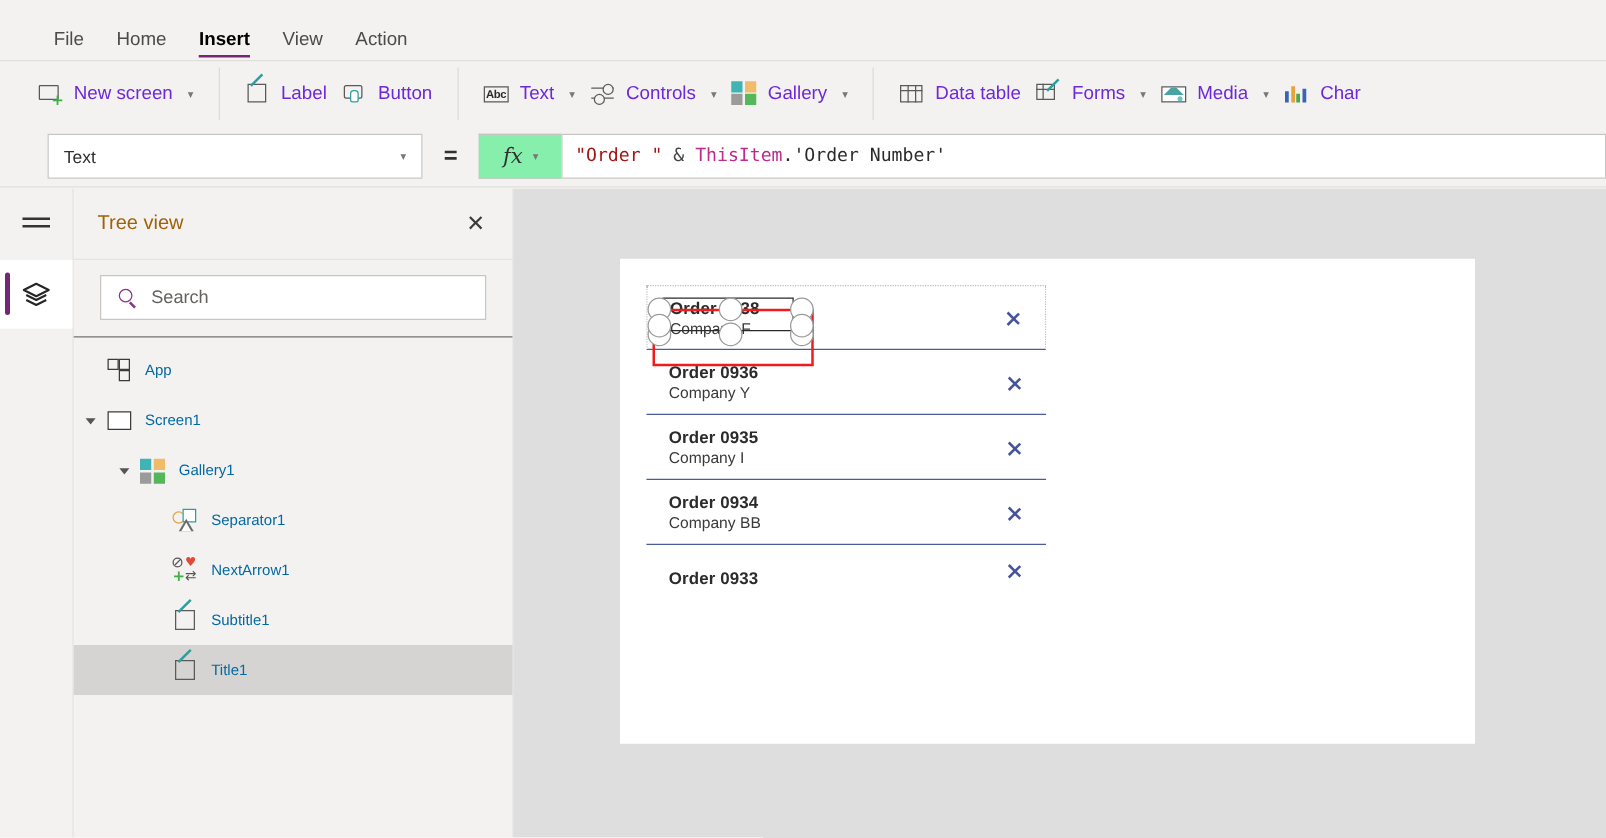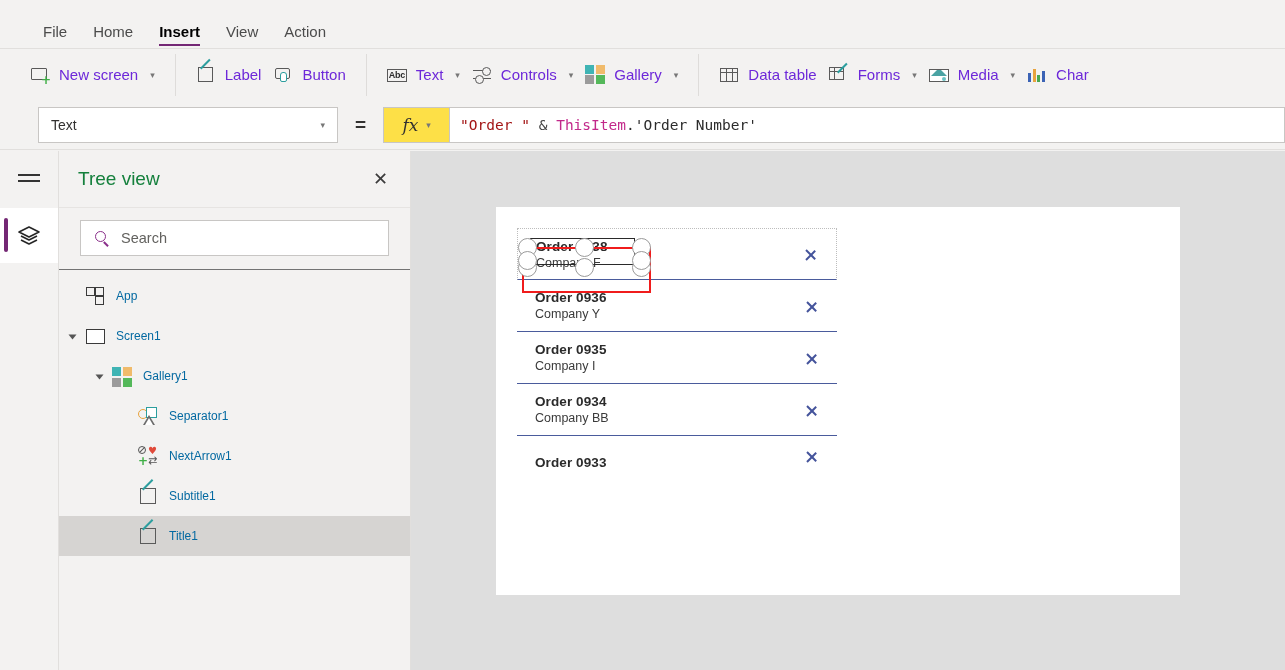--- a/index.html
+++ b/index.html
@@ -158,7 +158,7 @@
   }
   .eq { margin: 0 17px; font-size: 19px; color: #323130; font-weight: bold; }
   .fx-btn {
-    width: 66px; height: 36px; background: #fde047; border: 1px solid #c8c6c4;
+    width: 66px; height: 36px; background: #86efac; border: 1px solid #c8c6c4;
     border-right: none; display: flex; align-items: center; justify-content: center;
     gap: 5px; cursor: pointer;
   }

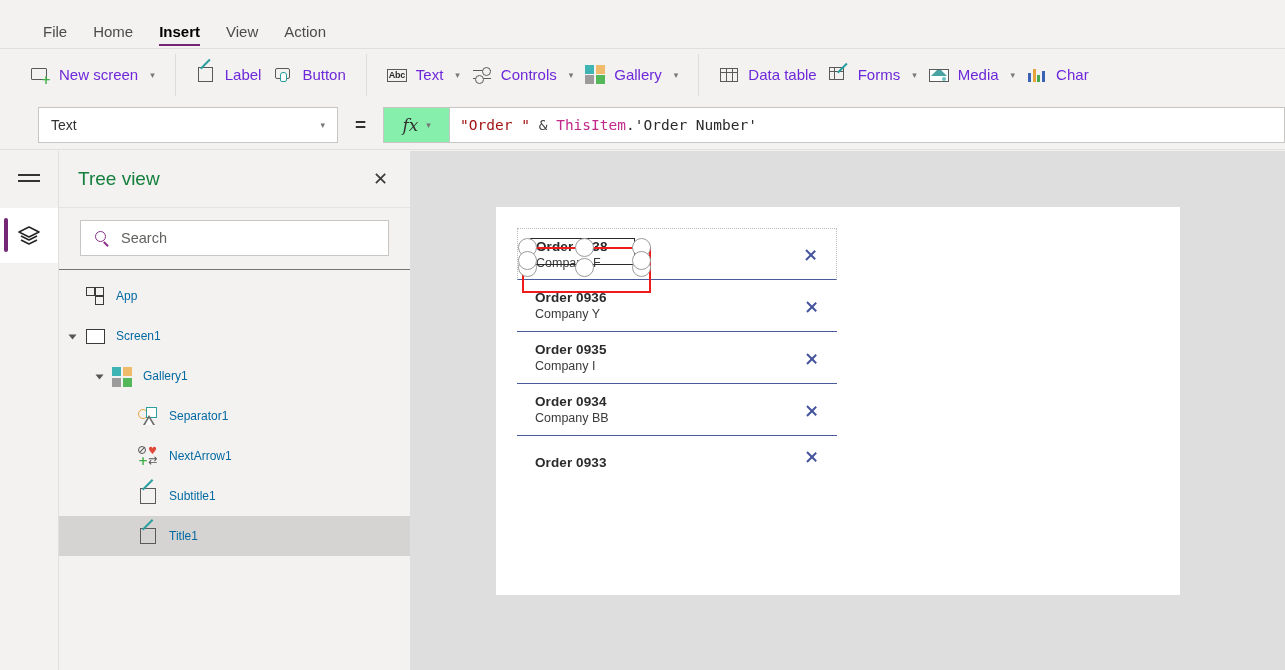--- a/index.html
+++ b/index.html
@@ -207,7 +207,7 @@
     height: 57px; display: flex; align-items: center; justify-content: space-between;
     padding: 0 22px 0 19px; border-bottom: 1px solid #e6e4e2;
   }
-  .tree-title { font-size: 19px; color: #15803d; }
+  .tree-title { font-size: 16px; color: #a16207; }
   .close-x { font-size: 18px; color: #3b3b3b; cursor: pointer; line-height: 1; }
   .search-wrap { padding: 12px 21px 13px 21px; border-bottom: 1px solid #737373; text-align: center; }
   .searchbox {

